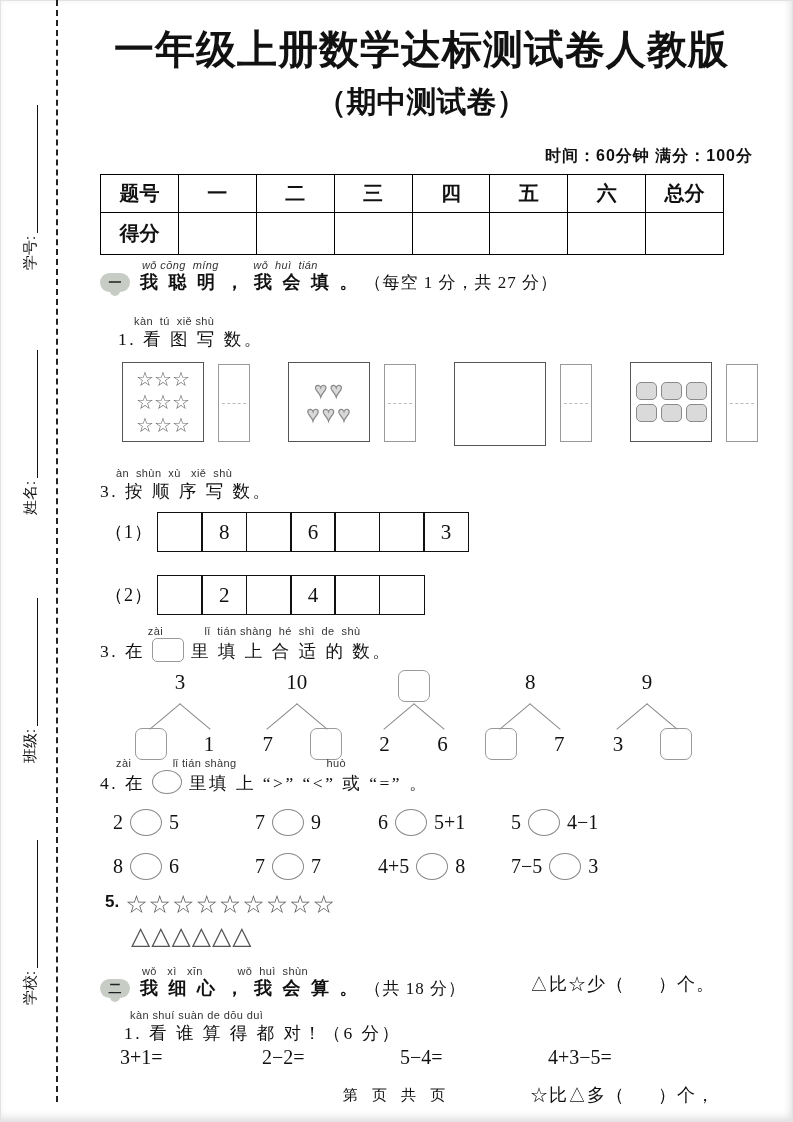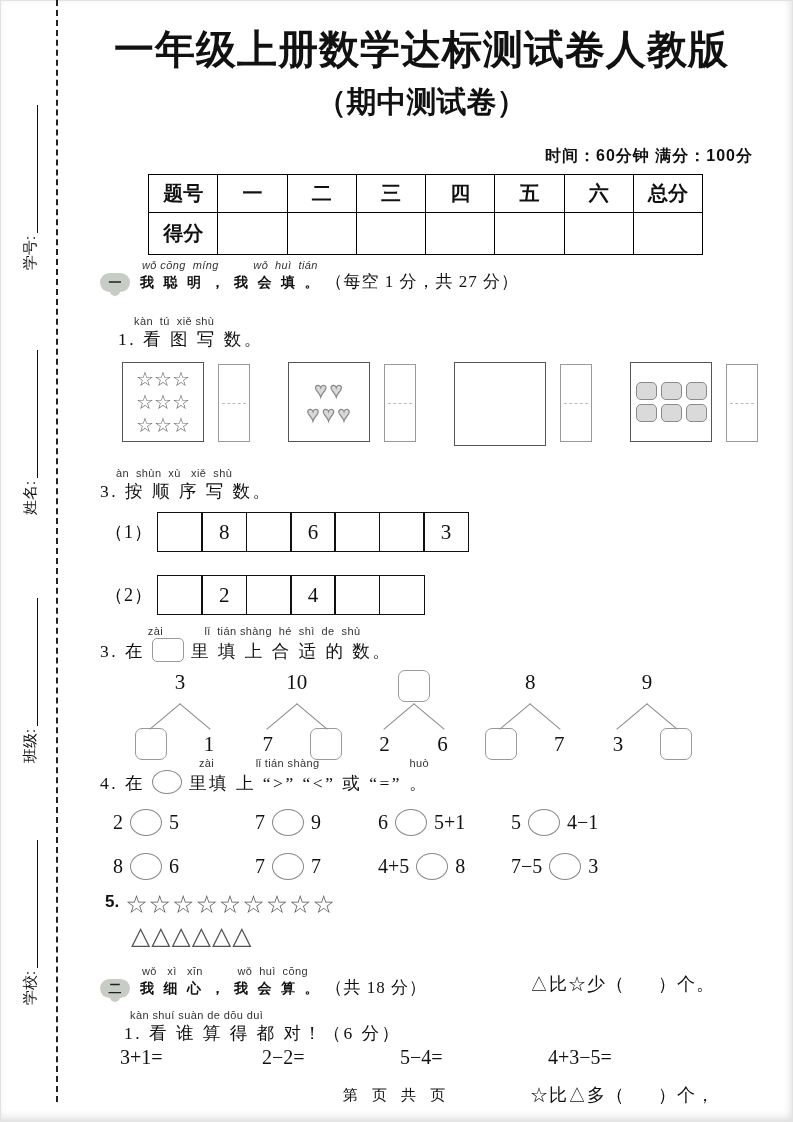--- a/index.html
+++ b/index.html
@@ -17,7 +17,7 @@
       font-family:"Liberation Sans",sans-serif;font-weight:bold;font-size:16px;letter-spacing:1px;}
 
   
-  table.score{top:174px;left:100px;width:555px;border-collapse:collapse;table-layout:fixed;margin-left:48px;}
+  table.score{top:174px;left:100px;width:624px;border-collapse:collapse;table-layout:fixed;}
   table.score td{border:1.7px solid #000;text-align:center;font-weight:bold;font-size:20px;
       height:37px;padding:0;}
   table.score tr.vals td{height:41px;}

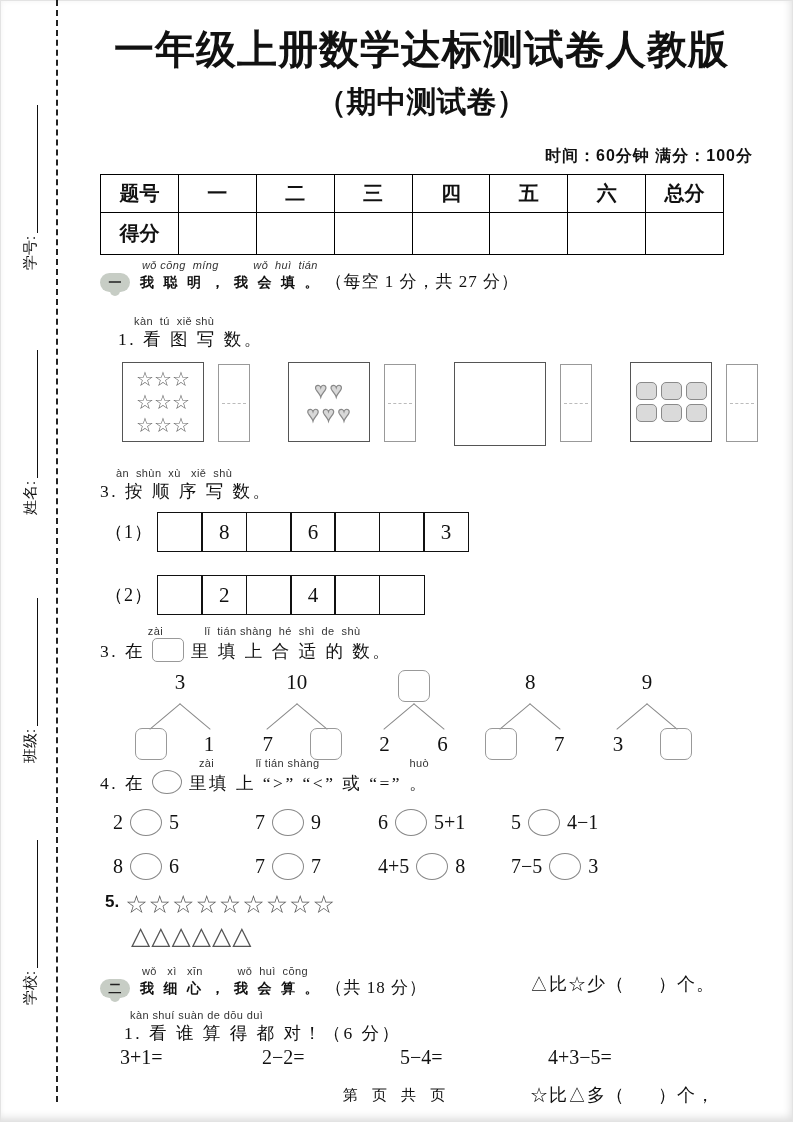--- a/index.html
+++ b/index.html
@@ -31,7 +31,7 @@
       position:relative;margin-right:10px;flex:0 0 auto;}
   .badge::after{content:"";position:absolute;left:50%;transform:translateX(-50%);
       bottom:-4px;width:10px;height:7px;background:#c7cdc5;border-radius:0 0 5px 5px;}
-  .sec-title{font-weight:bold;font-size:14px;letter-spacing:3px;text-align:right;}
+  .sec-title{font-weight:bold;font-size:18px;letter-spacing:3px;text-align:right;}
   .sec-points{font-size:17px;letter-spacing:1px;margin-left:4px;}
   .q-text{font-size:17.5px;letter-spacing:2.5px;line-height:22px;}
   .inline-box{display:inline-block;width:30px;height:22px;border:1.5px solid #999;

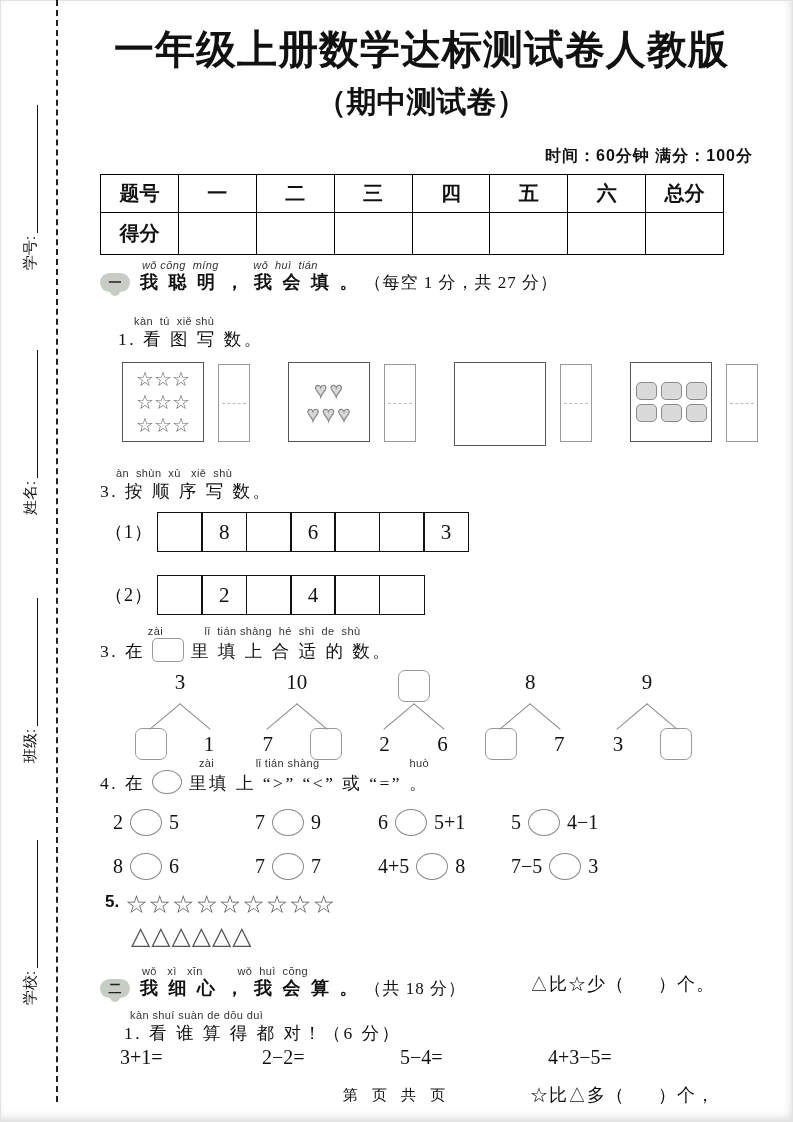--- a/index.html
+++ b/index.html
@@ -318,7 +318,7 @@
     </div>
 
   <div class="abs head-block" style="top:756px;left:100px;">
-    <div class="pinyin" style="padding-left:16px;text-align:right;">zài            lǐ tián shàng                          huò</div>
+    <div class="pinyin" style="padding-left:16px;">zài            lǐ tián shàng                          huò</div>
     <div class="q-text">
       <span>4. 在</span><span class="inline-circle"></span><span>里填 上 “&gt;”  “&lt;” 或 “=” 。</span>
     </div>

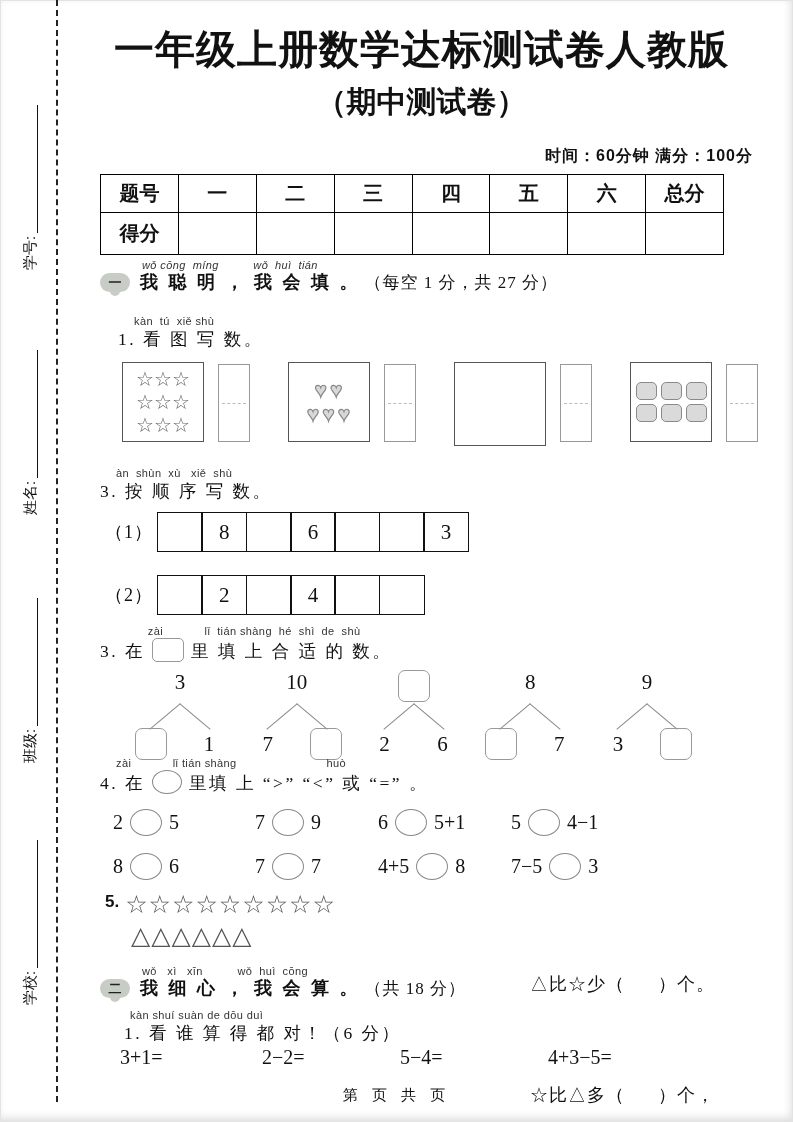--- a/index.html
+++ b/index.html
@@ -378,7 +378,7 @@
   </div>
 
   <div class="abs head-block" style="top:964px;left:100px;">
-    <div class="pinyin" style="padding-left:42px;">wǒ   xì   xīn          wǒ  huì  cōng</div>
+    <div class="pinyin" style="padding-left:42px;">wǒ   xì   xīn          wǒ  huì  shùn</div>
     <div class="sec-line">
       <span class="badge">二</span>
       <span class="sec-title">我 细 心 ， 我 会 算 。</span>

